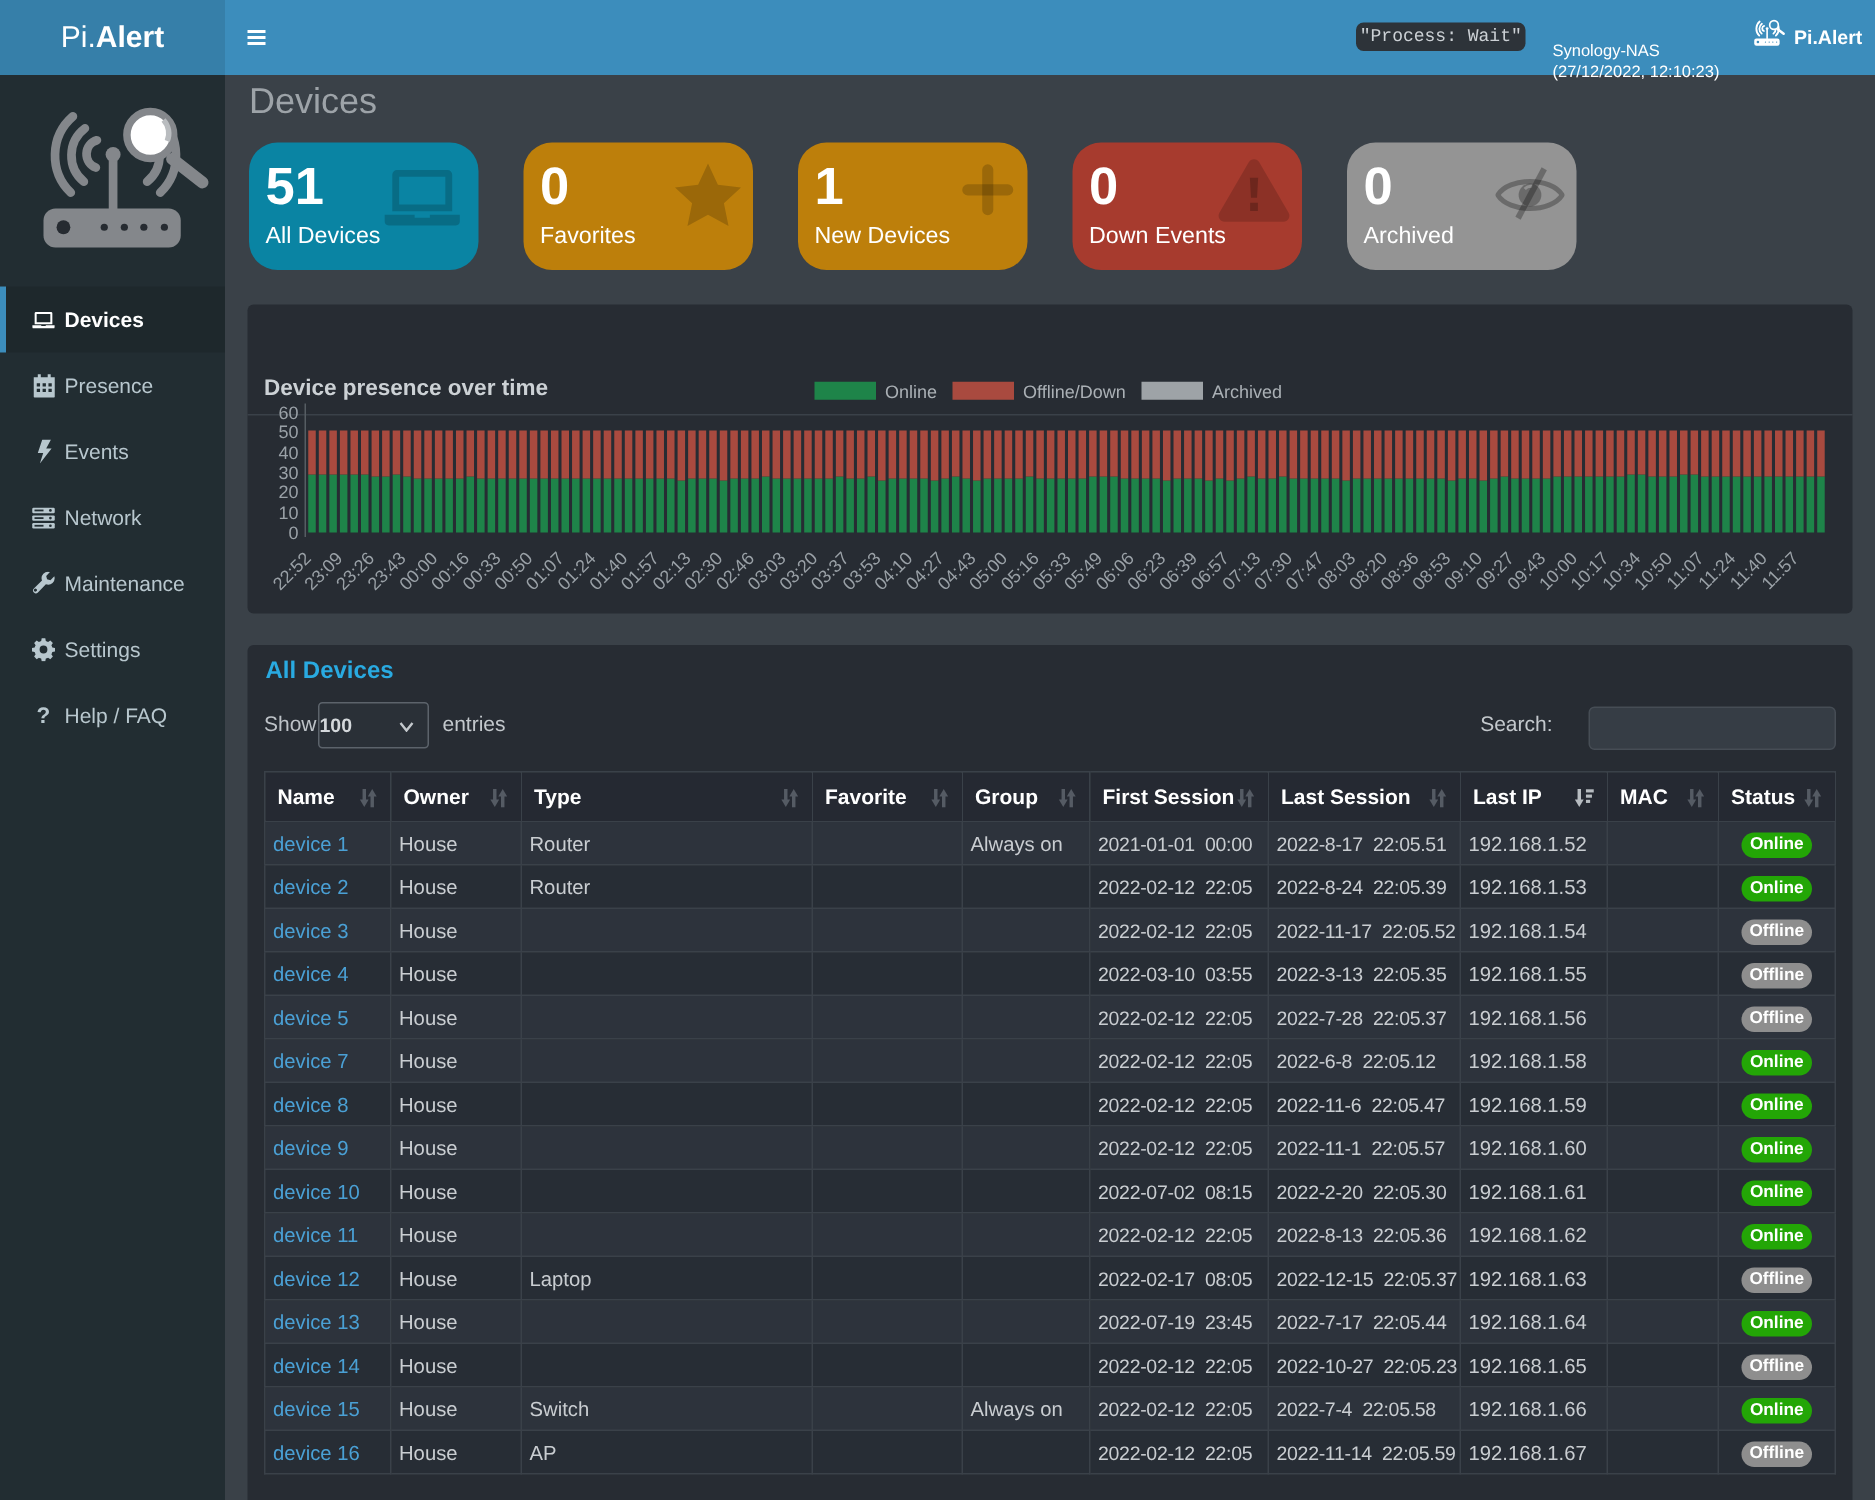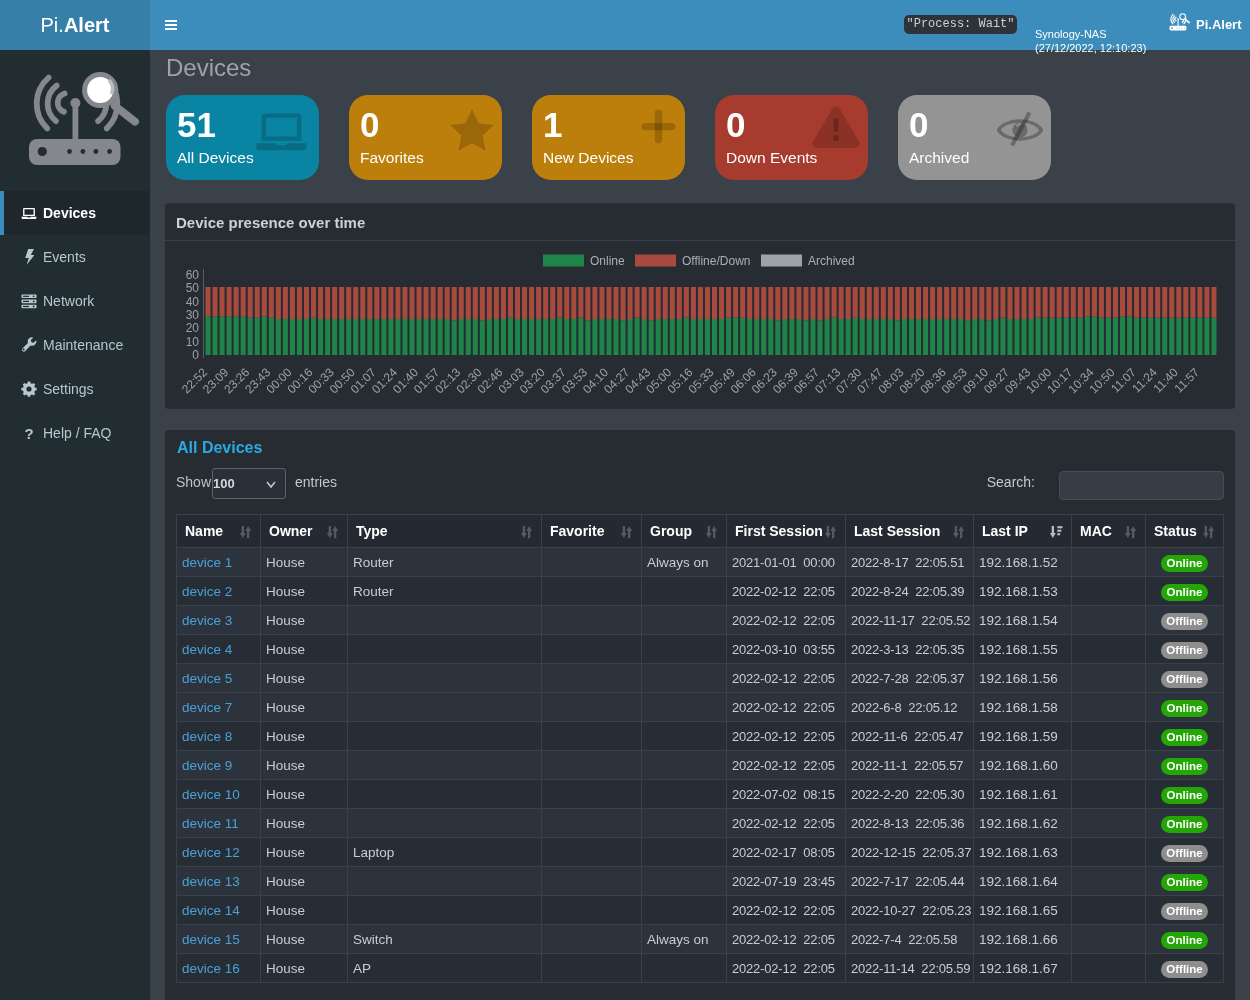--- a/index.html
+++ b/index.html
@@ -128,6 +128,14 @@
         </svg>
       </span>
       <span class="lb">Devices</span>
+    </div>
+<div class="mi">
+      <span class="ic">
+        <svg width="15" height="16" viewBox="0 0 15 16">
+          <path fill="#b8c7ce" d="M3.2 0.5 h2 v2 h-2 z M9.8 0.5 h2 v2 h-2 z M0.5 2.5 h14 v13 a0.8 0.8 0 0 1 -0.8 0.8 h-12.4 a0.8 0.8 0 0 1 -0.8 -0.8 z M2.5 6.5 h2.2v2.2h-2.2z M6.4 6.5 h2.2v2.2h-2.2z M10.3 6.5 h2.2v2.2h-2.2z M2.5 10.2 h2.2v2.2h-2.2z M6.4 10.2 h2.2v2.2h-2.2z M10.3 10.2 h2.2v2.2h-2.2z" fill-rule="evenodd"></path>
+        </svg>
+      </span>
+      <span class="lb">Presence</span>
     </div>
 <div class="mi">
       <span class="ic">

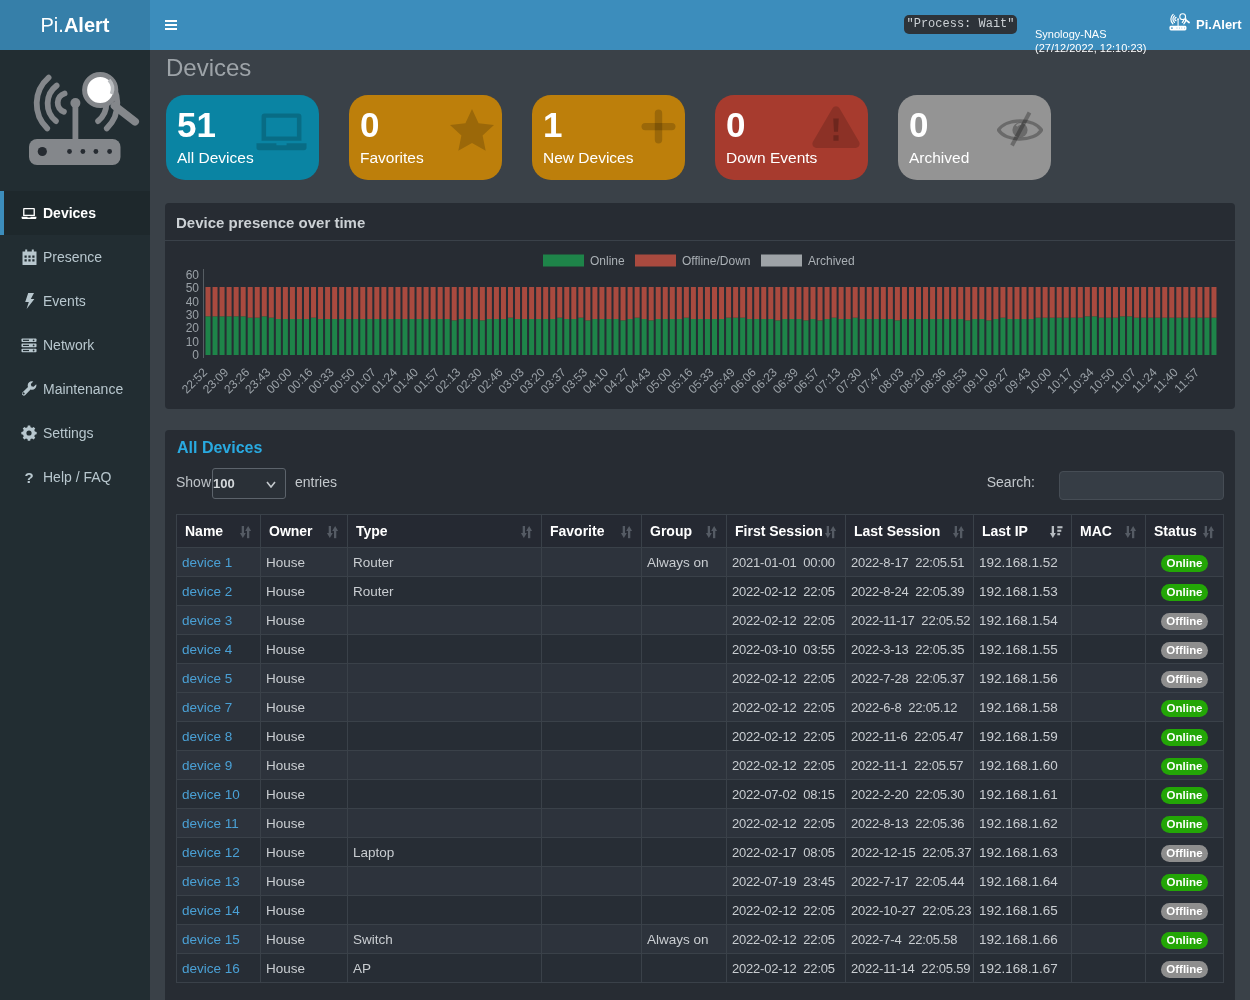--- a/index.html
+++ b/index.html
@@ -30,7 +30,7 @@
 .c5 { background:#a73b2e; } .c6 { background:#949494; }
 .panel { position:absolute; left:15px; width:1070px; background:#272c33; border-radius:4px; }
 .p-chart { top:153px; height:206px; }
-.p-chart .ptitle { font-size:15px; font-weight:bold; color:#ccd1d5; padding:11px 0 0 11px; height:38px; border-bottom:1px solid #3a4149; }
+.p-chart .ptitle { font-size:15px; font-weight:bold; color:#ccd1d5; padding:11px 0 0 11px; height:38px; border-bottom:1px solid #3a4149;margin-top:36px; }
 .p-table { top:380px; height:620px; border-radius:4px; }
 .atitle { color:#29aae1; font-size:16px; font-weight:bold; line-height:18px; padding:9px 0 0 12px; }
 .controls { position:relative; height:57px; }

